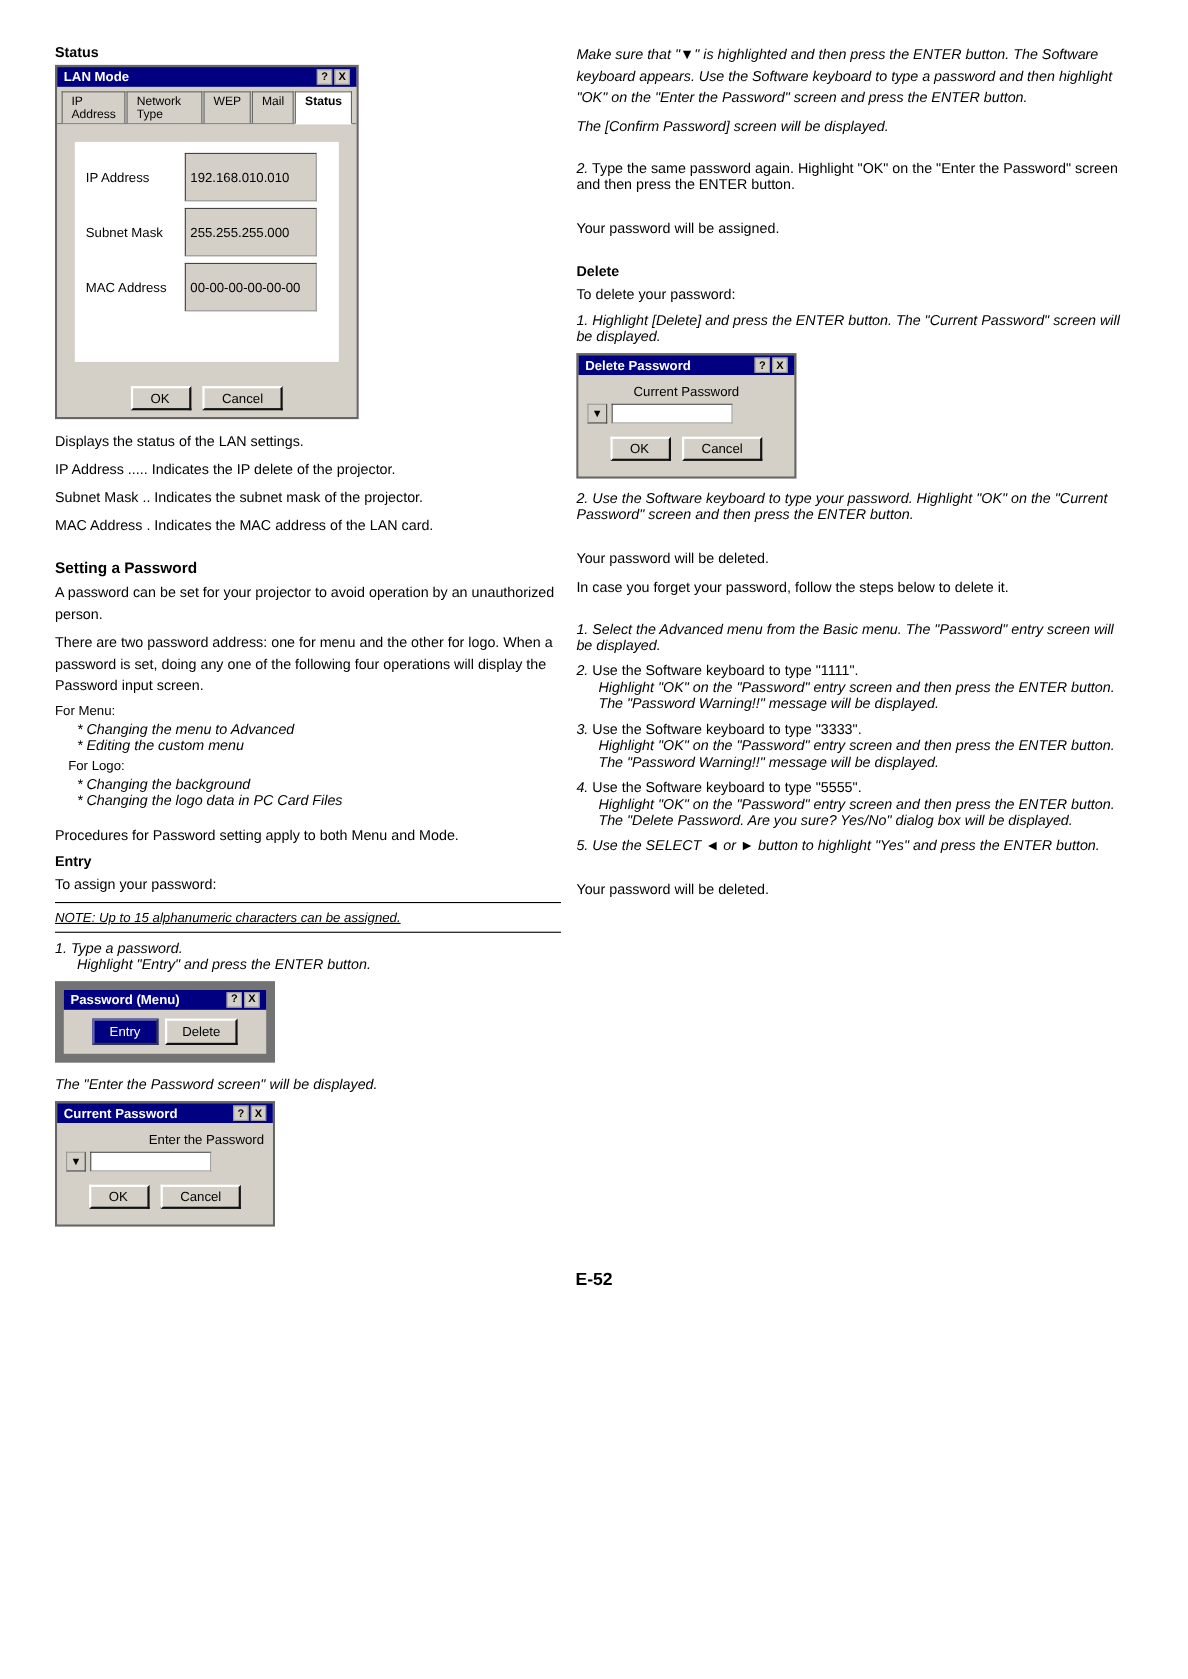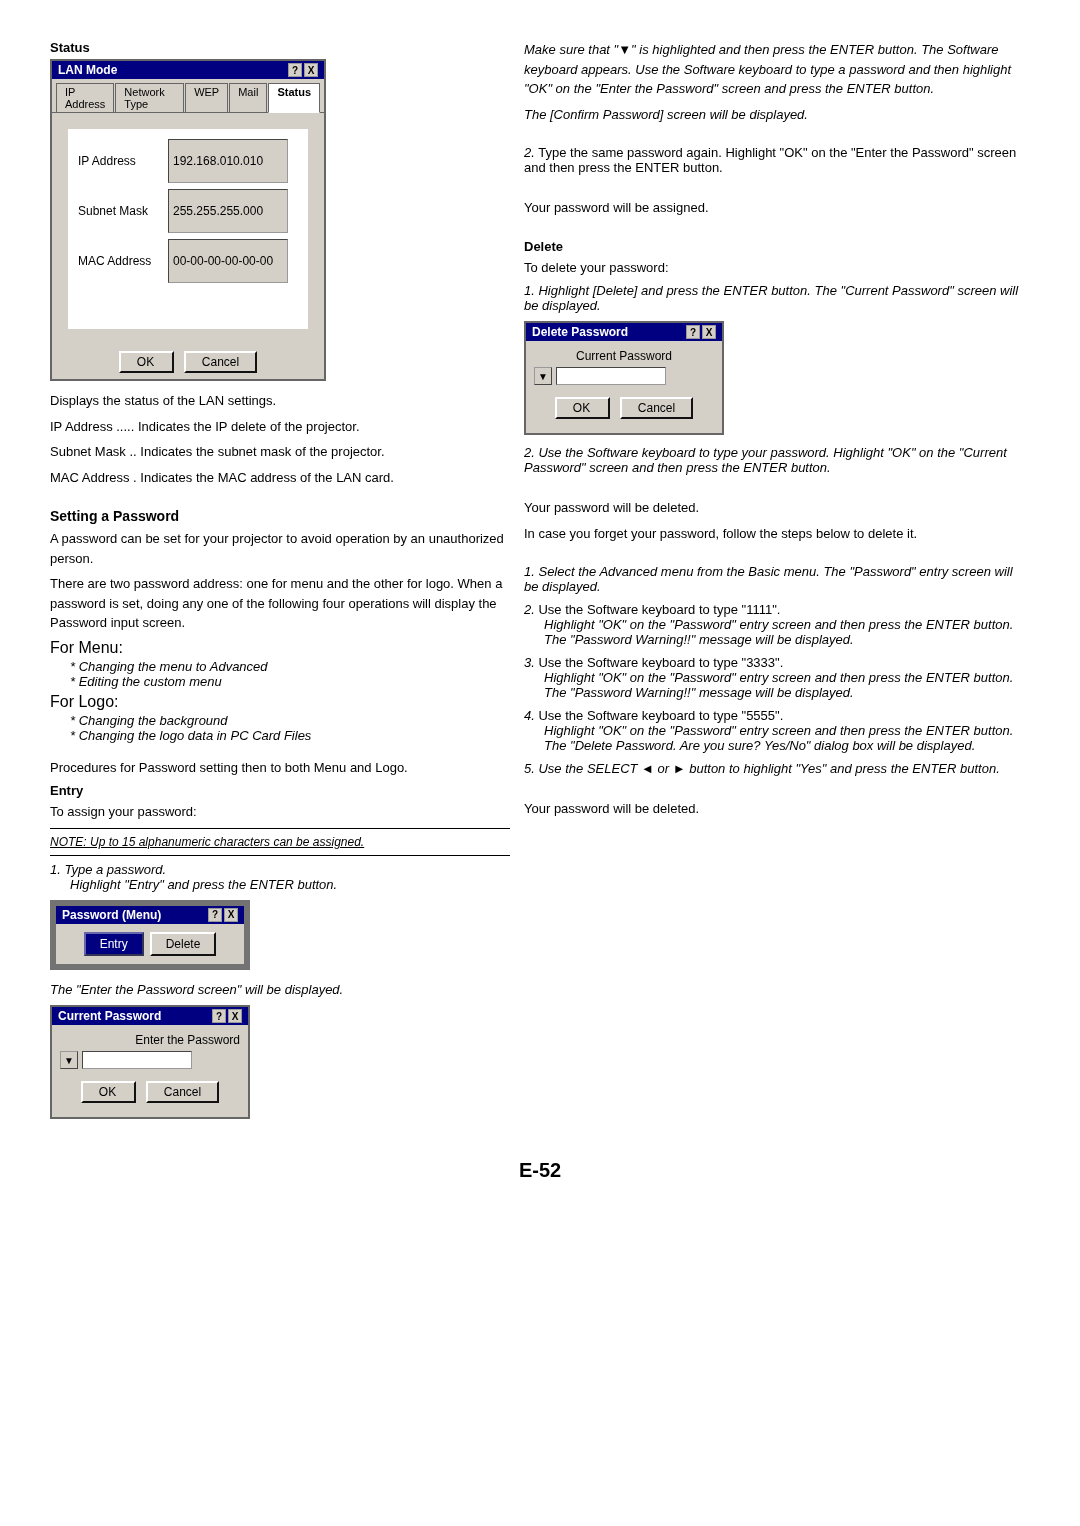--- a/index.html
+++ b/index.html
@@ -207,7 +207,7 @@
     .indent { padding-left: 20px; }
     .bullet-item { padding-left: 20px; font-style: italic; }
     .bullet-item::before { content: "* "; }
-    .for-label { font-size: 16px; margin-bottom: 2px; }
+    .for-label { font-size: 12px; margin-bottom: 2px; }
     .separator { border: none; border-top: 1px solid #000; margin: 6px 0; }
 
     

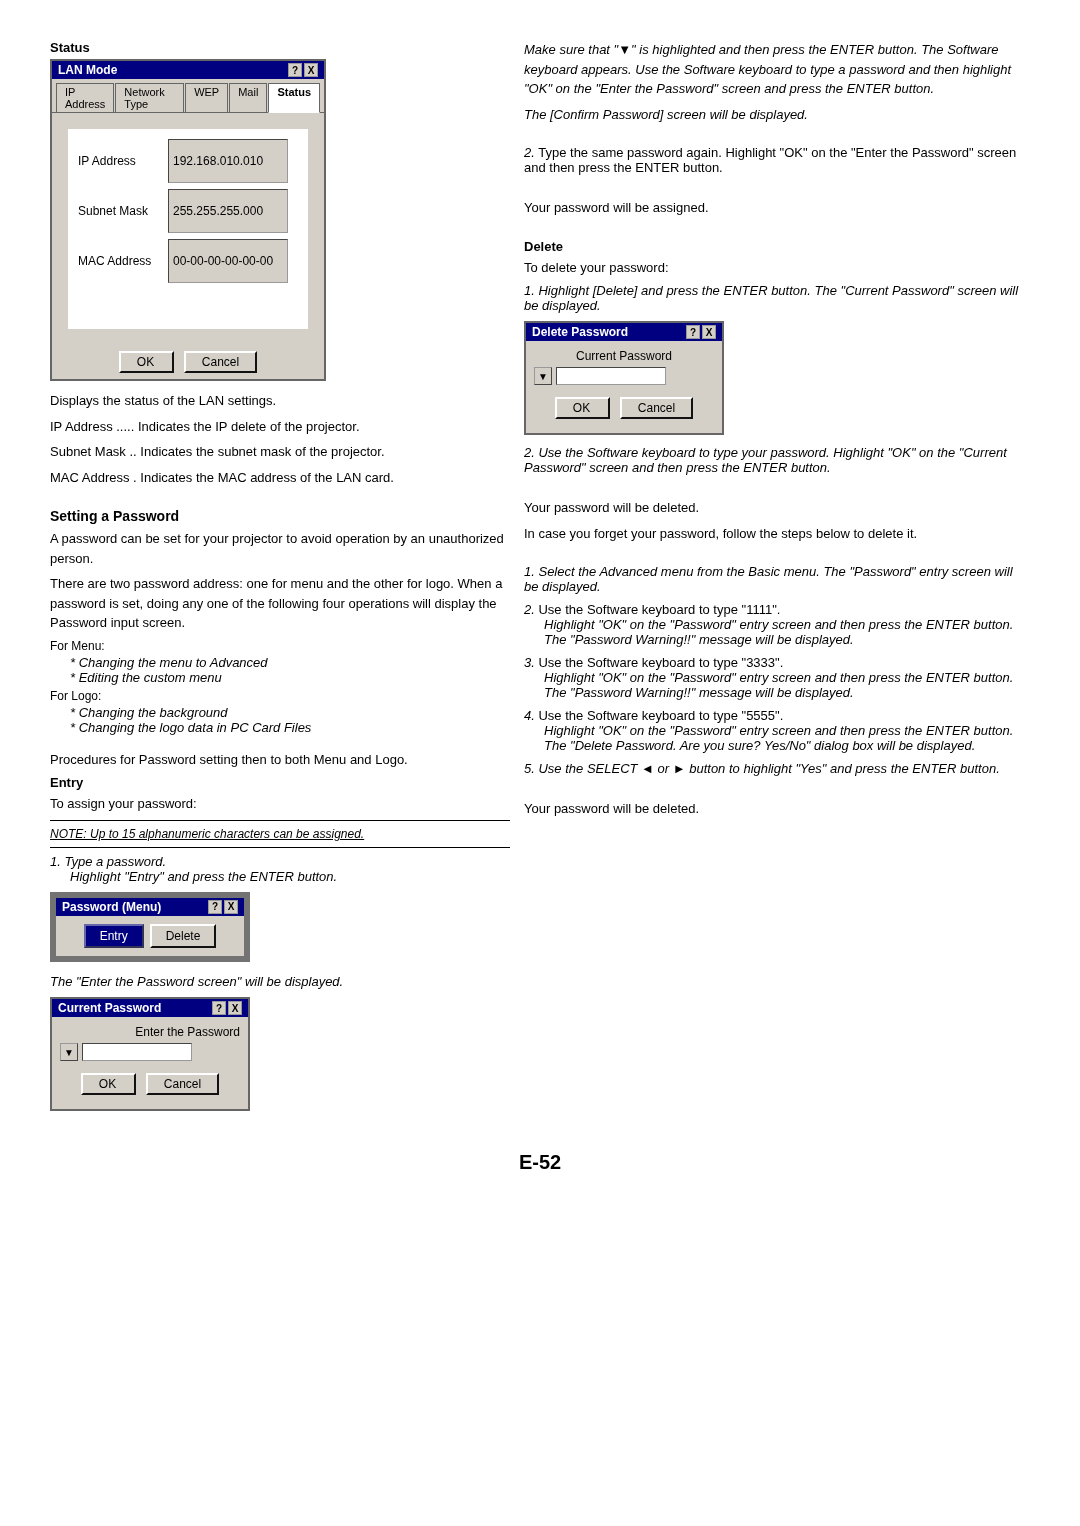--- a/index.html
+++ b/index.html
@@ -282,7 +282,7 @@
     <div class="for-label">For Menu:</div>
     <div class="bullet-item">Changing the menu to Advanced</div>
     <div class="bullet-item">Editing the custom menu</div>
-    <div class="for-label" style="margin-top:4px;">For Logo:</div>
+    <div class="for-label" style="margin-top:4px;margin-left:12px;">For Logo:</div>
     <div class="bullet-item">Changing the background</div>
     <div class="bullet-item">Changing the logo data in PC Card Files</div>
 

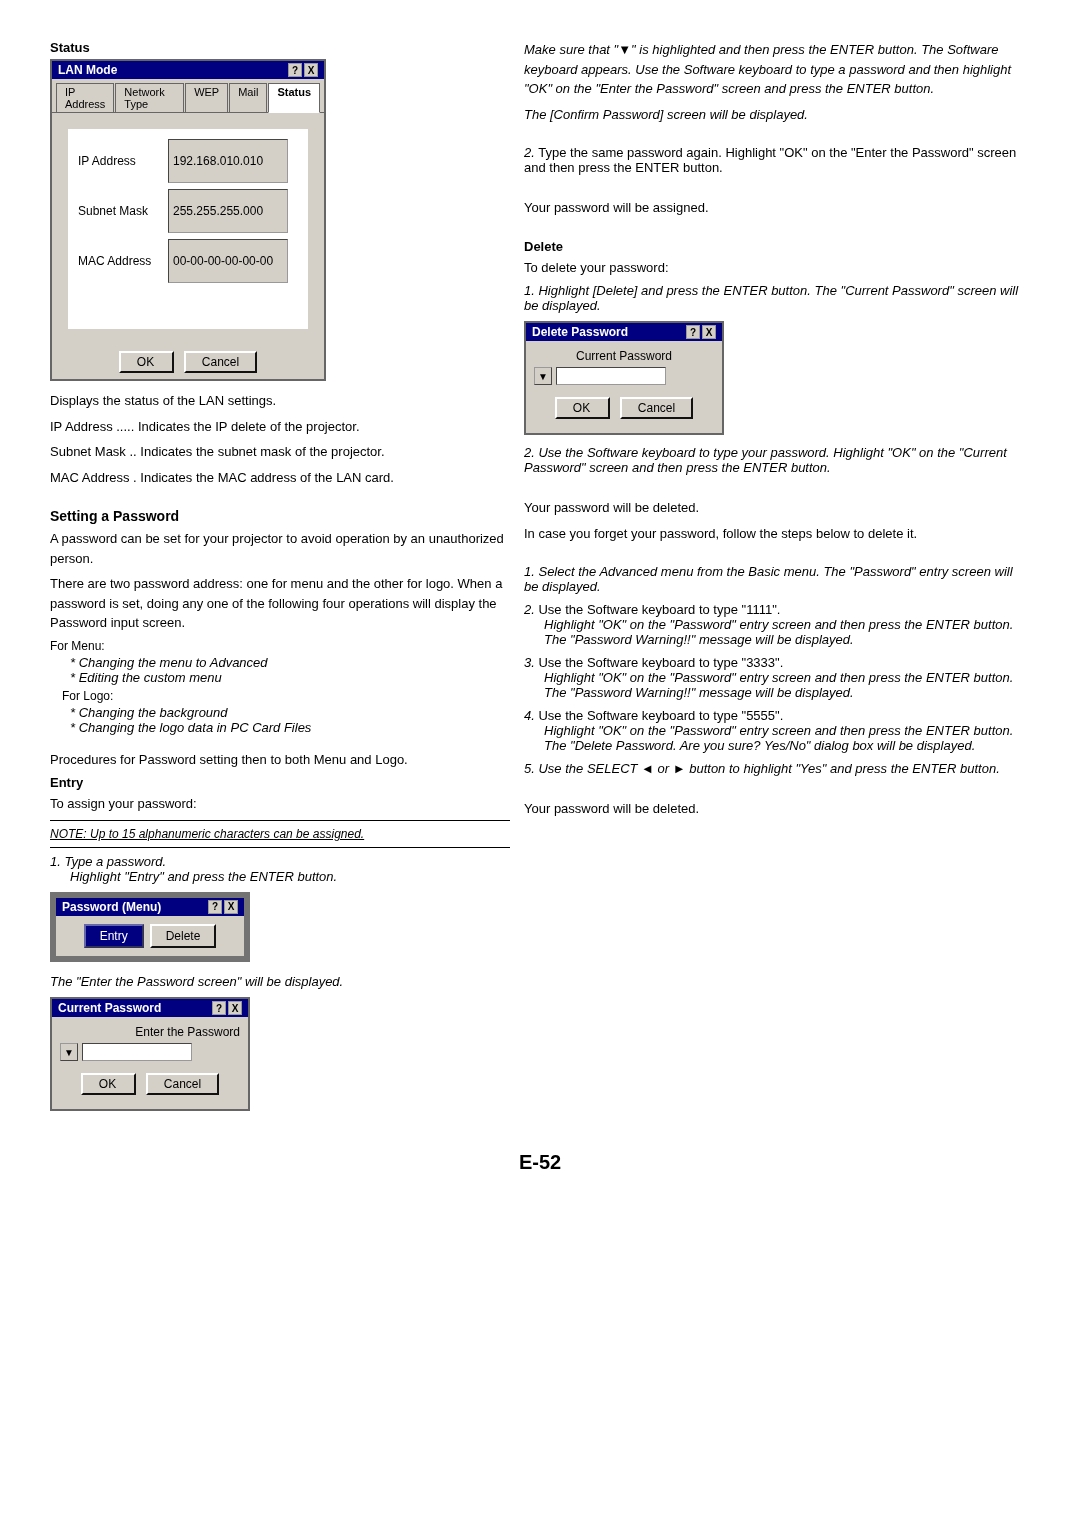--- a/index.html
+++ b/index.html
@@ -287,7 +287,7 @@
     <div class="bullet-item">Changing the logo data in PC Card Files</div>
 
     <br>
-    <p>Procedures for Password setting then to both Menu and Logo.</p>
+    <p>Procedures for Password setting apply to both Menu and Mode.</p>
 
     <div class="section-heading">Entry</div>
     <p>To assign your password:</p>

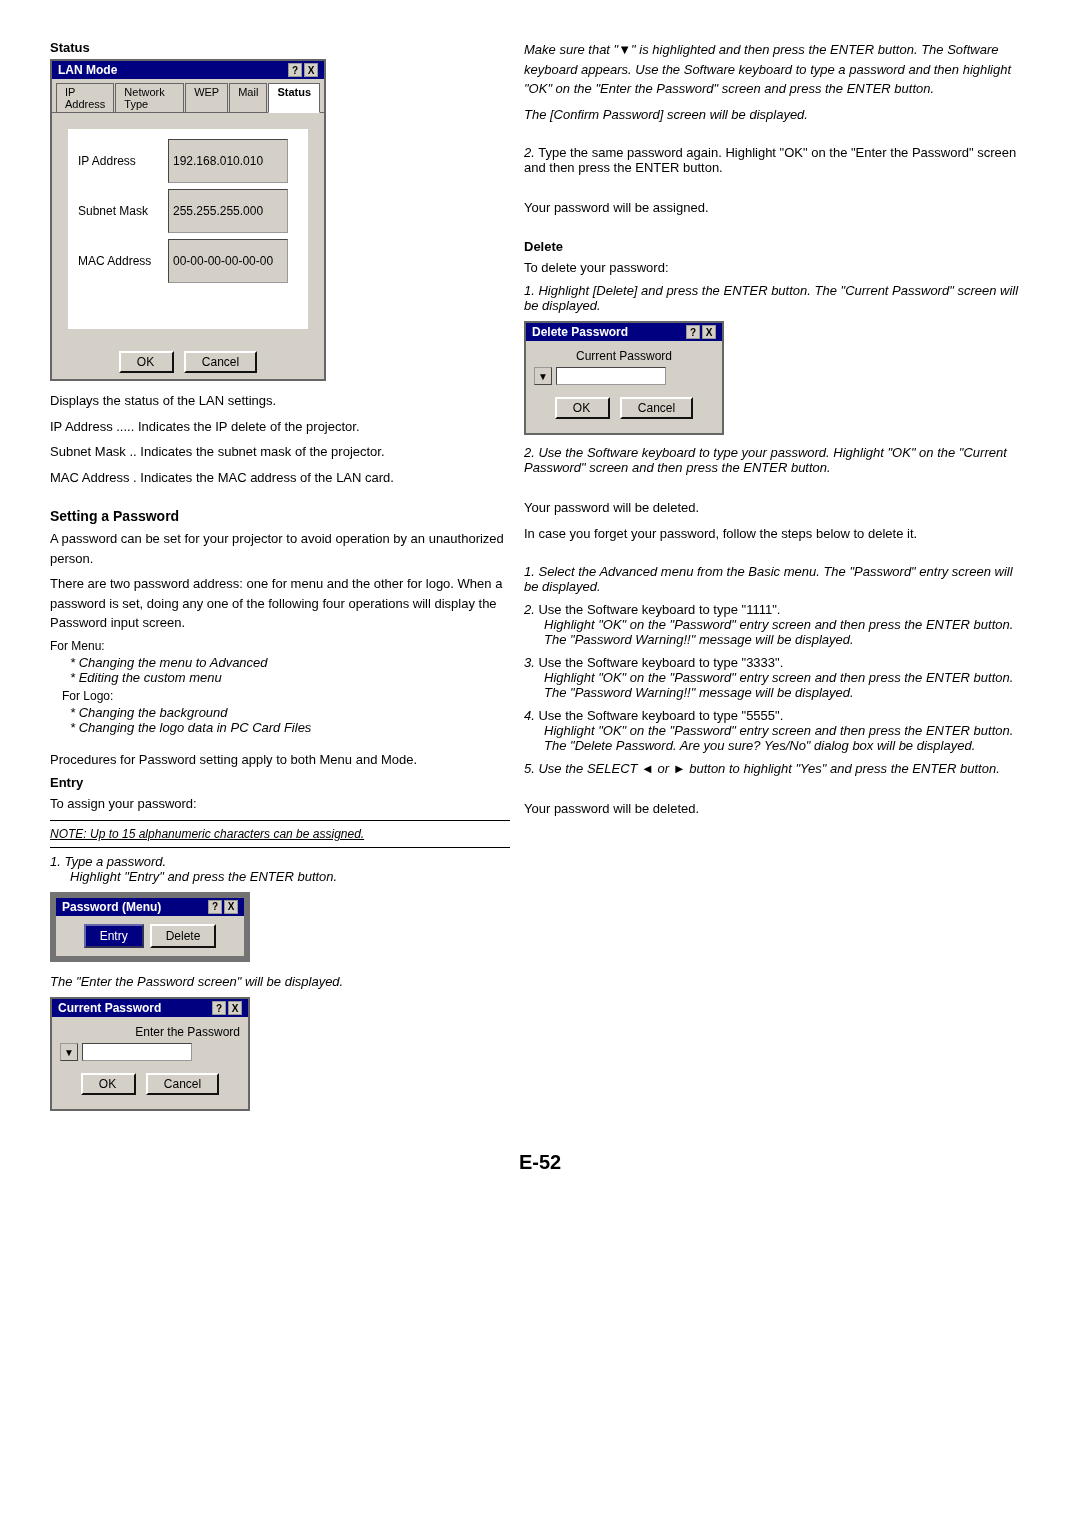--- a/index.html
+++ b/index.html
@@ -168,7 +168,7 @@
 
     
     .pm-dialog {
-      border: 6px solid #737373;
+      border: 8px solid #737373;
       background: #d4d0c8;
       width: 200px;
       margin-bottom: 10px;

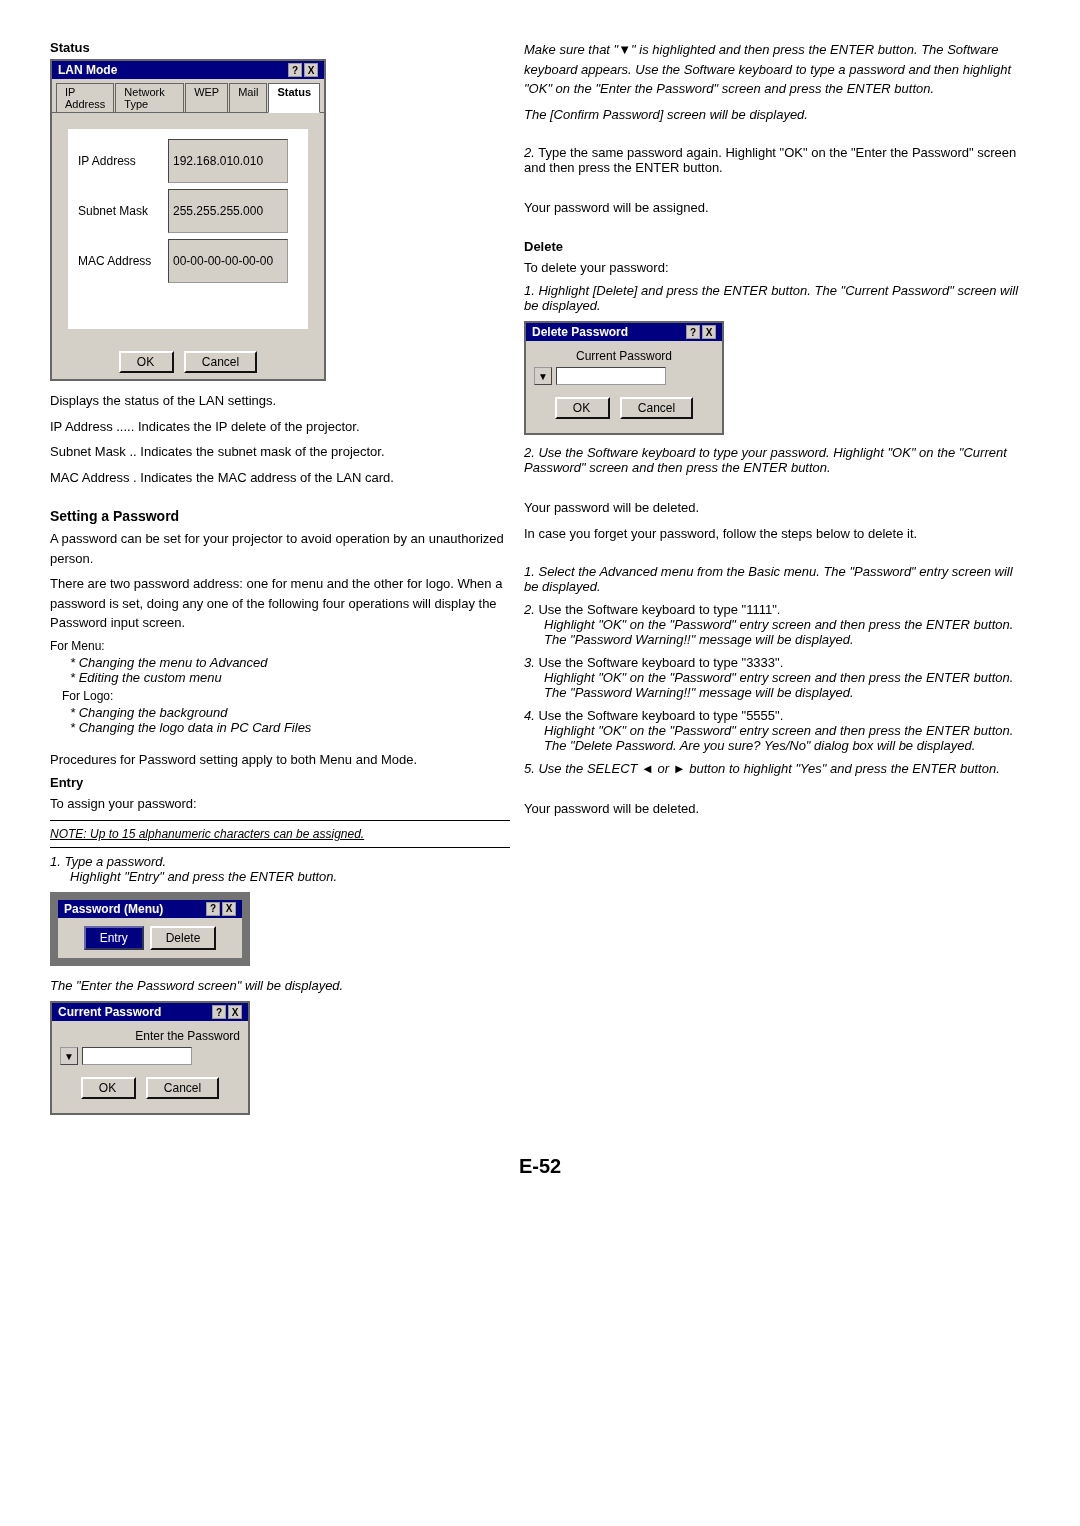--- a/index.html
+++ b/index.html
@@ -213,7 +213,7 @@
     
     .page-number {
       text-align: center;
-      font-size: 20px;
+      font-size: 16px;
       font-weight: bold;
       margin-top: 30px;
     }

